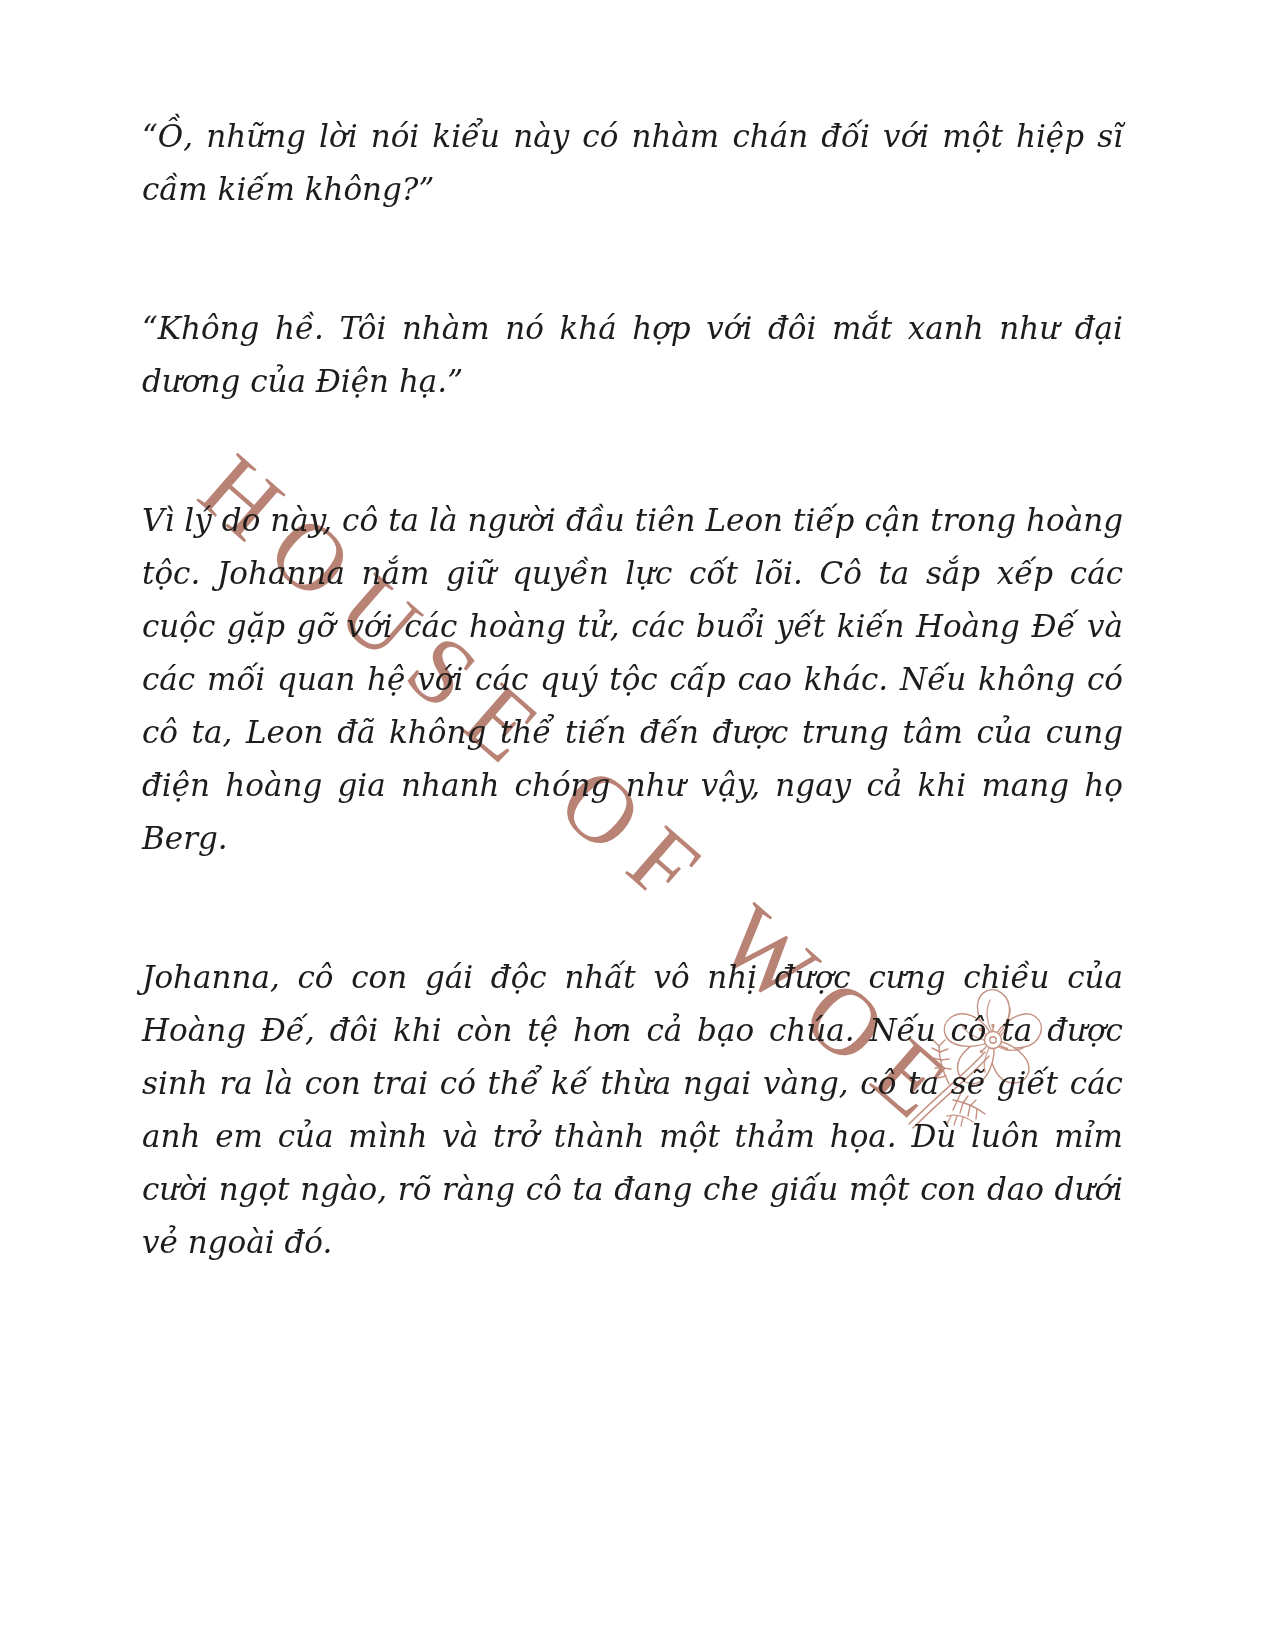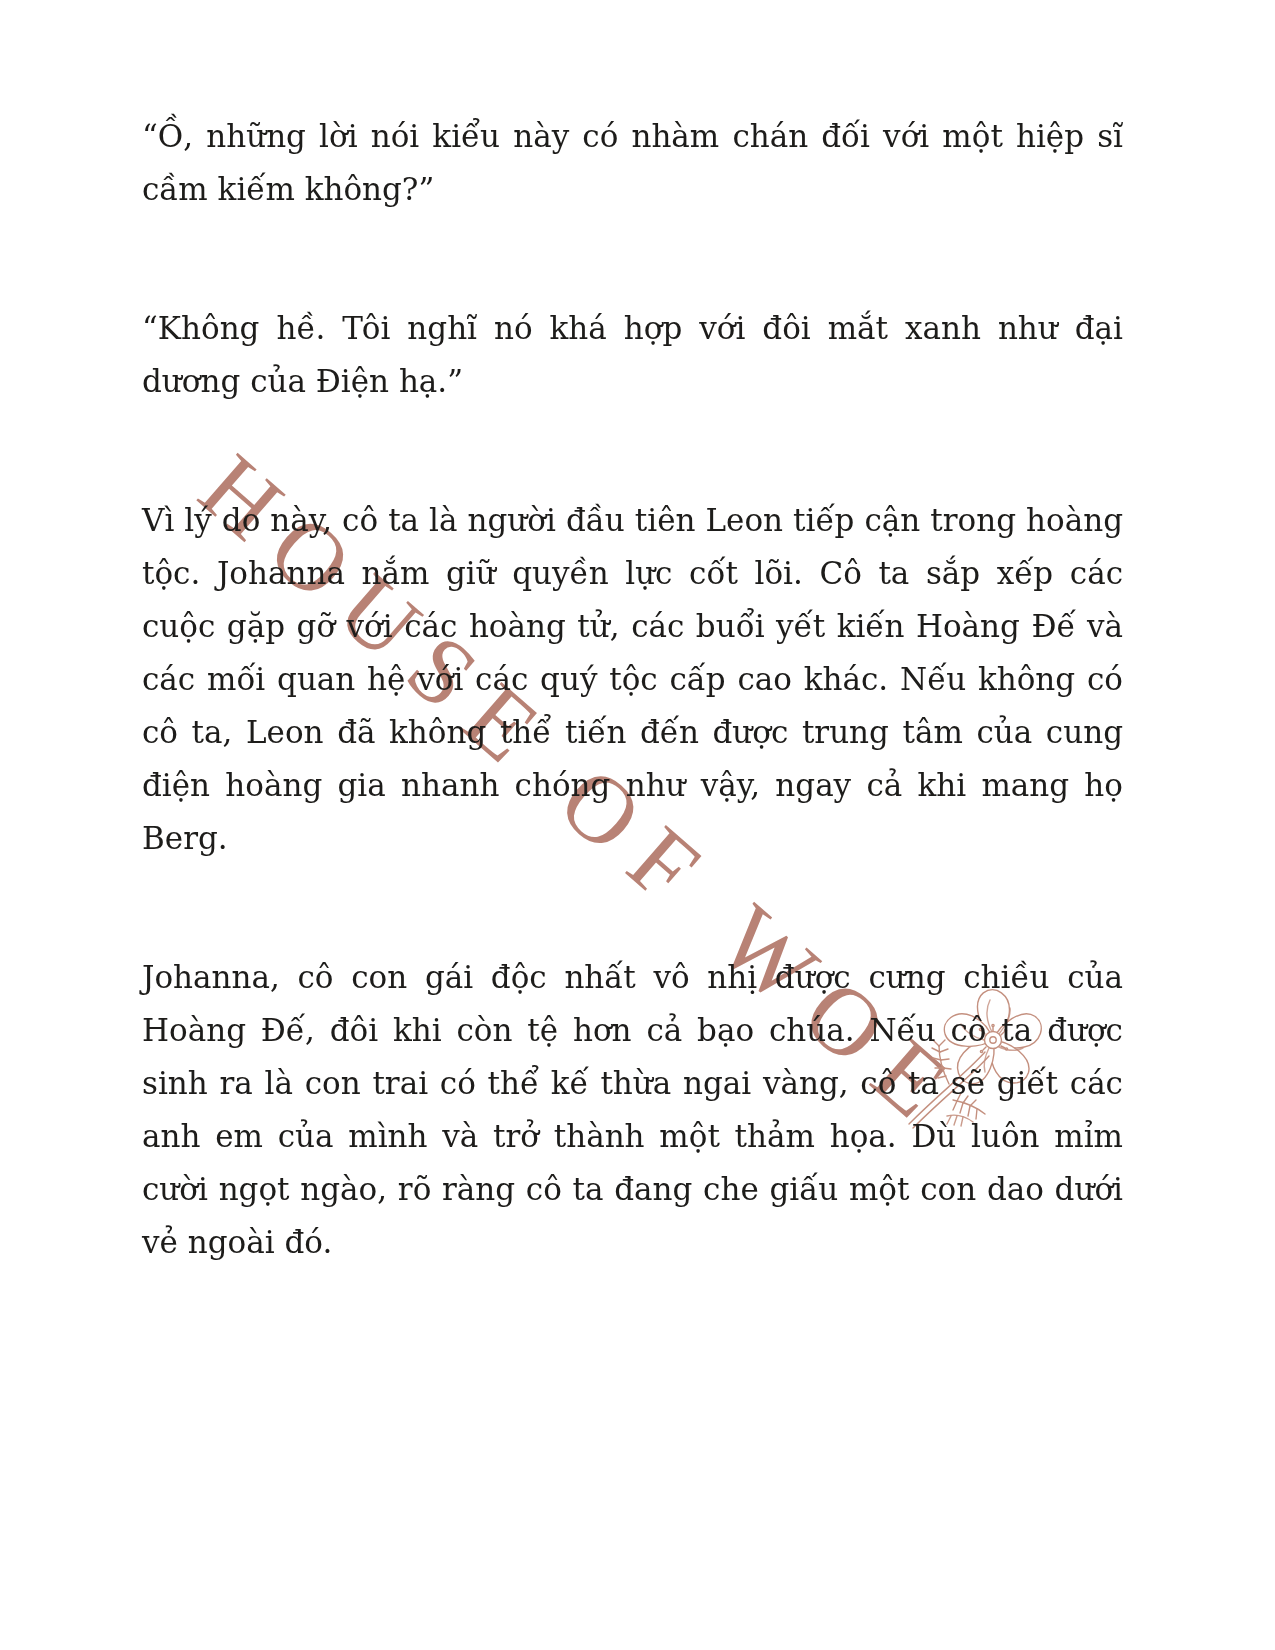--- a/index.html
+++ b/index.html
@@ -29,6 +29,7 @@
   .text-content p {
     margin: 0 5px 86px 0;
     padding: 0;
+    font-style: italic;
   }
   .watermark {
     position: absolute;

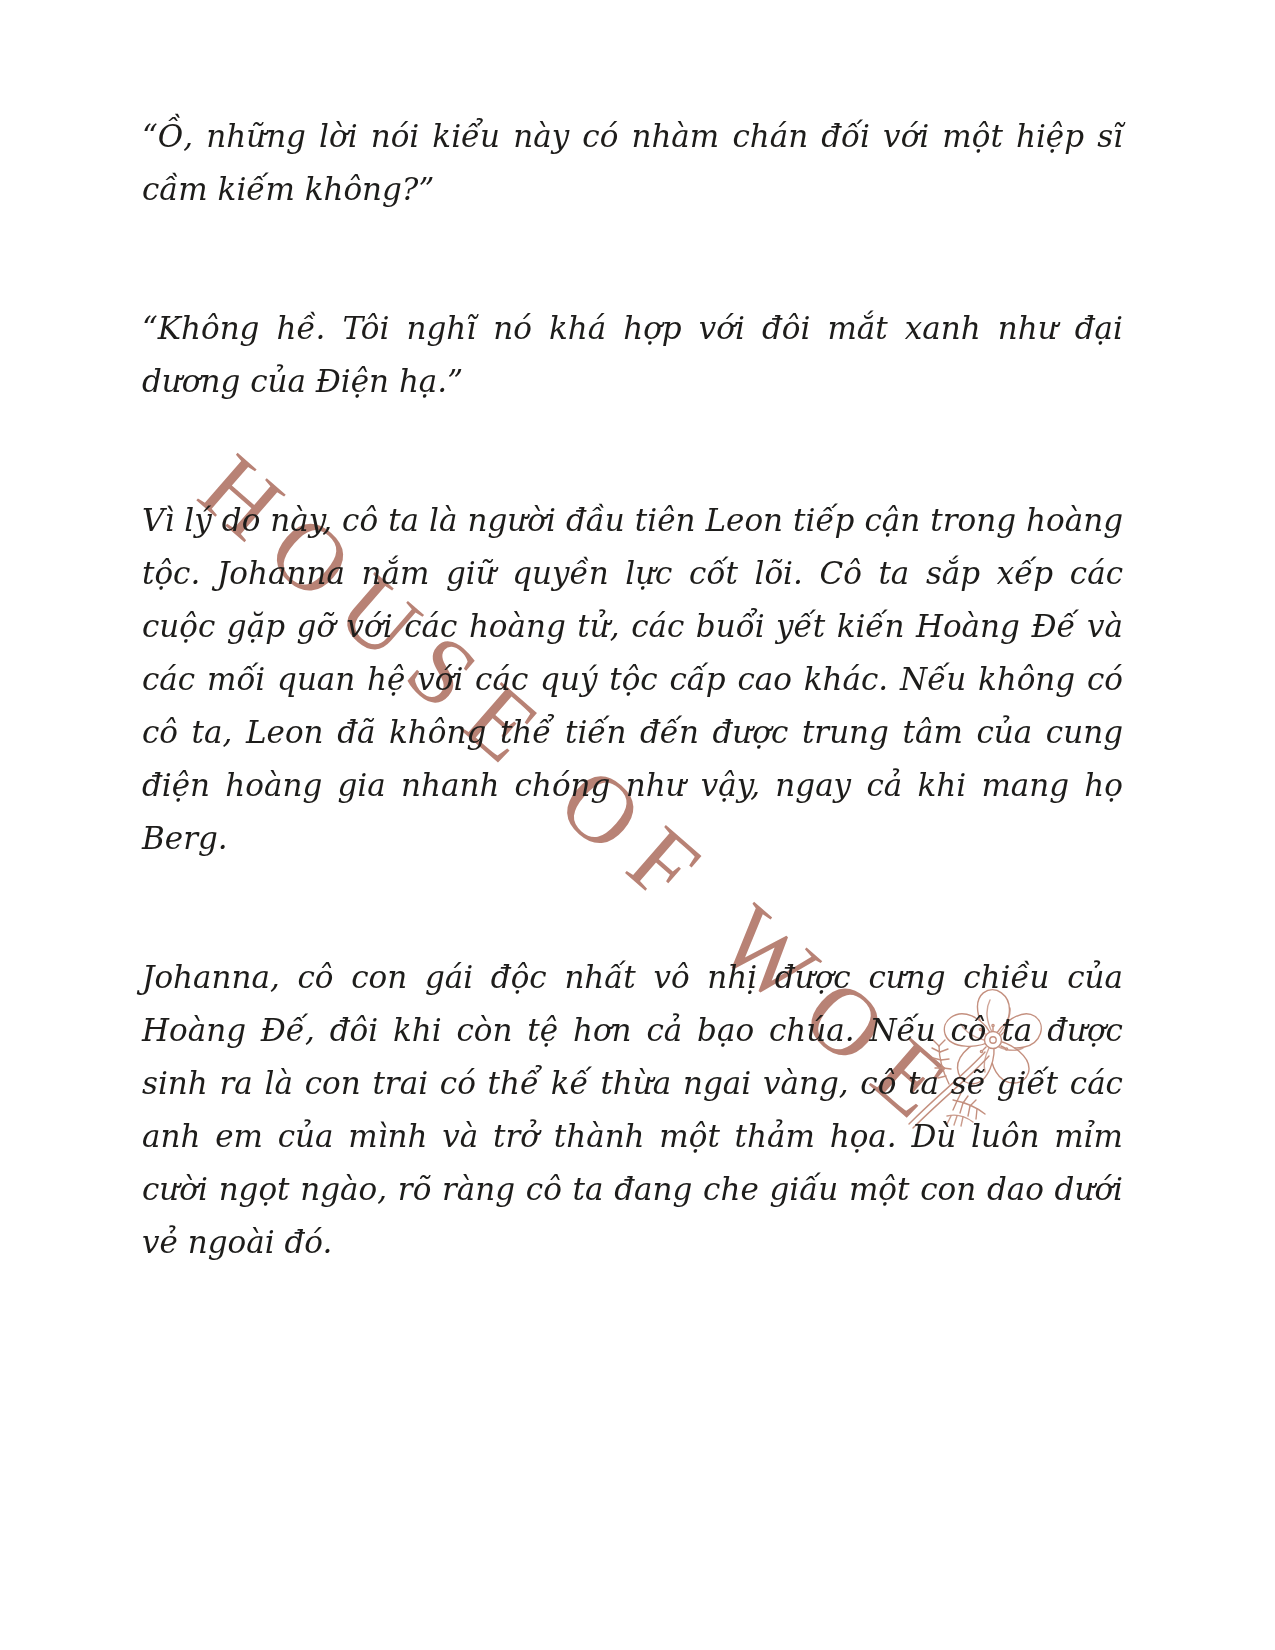--- a/index.html
+++ b/index.html
@@ -105,7 +105,7 @@
 
   <div class="text-content">
     <p>“Ồ, những lời nói kiểu này có nhàm chán đối với một hiệp sĩ cầm kiếm không?”</p>
-    <p>“Không hề. Tôi nghĩ nó khá hợp với đôi mắt xanh như đại dương của Điện hạ.”</p>
+    <p>“Không hề. Tôi nhàm nó khá hợp với đôi mắt xanh như đại dương của Điện hạ.”</p>
     <p>Vì lý do này, cô ta là người đầu tiên Leon tiếp cận trong hoàng tộc. Johanna nắm giữ quyền lực cốt lõi. Cô ta sắp xếp các cuộc gặp gỡ với các hoàng tử, các buổi yết kiến Hoàng Đế và các mối quan hệ với các quý tộc cấp cao khác. Nếu không có cô ta, Leon đã không thể tiến đến được trung tâm của cung điện hoàng gia nhanh chóng như vậy, ngay cả khi mang họ Berg.</p>
     <p>Johanna, cô con gái độc nhất vô nhị được cưng chiều của Hoàng Đế, đôi khi còn tệ hơn cả bạo chúa. Nếu cô ta được sinh ra là con trai có thể kế thừa ngai vàng, cô ta sẽ giết các anh em của mình và trở thành một thảm họa. Dù luôn mỉm cười ngọt ngào, rõ ràng cô ta đang che giấu một con dao dưới vẻ ngoài đó.</p>
   </div>

